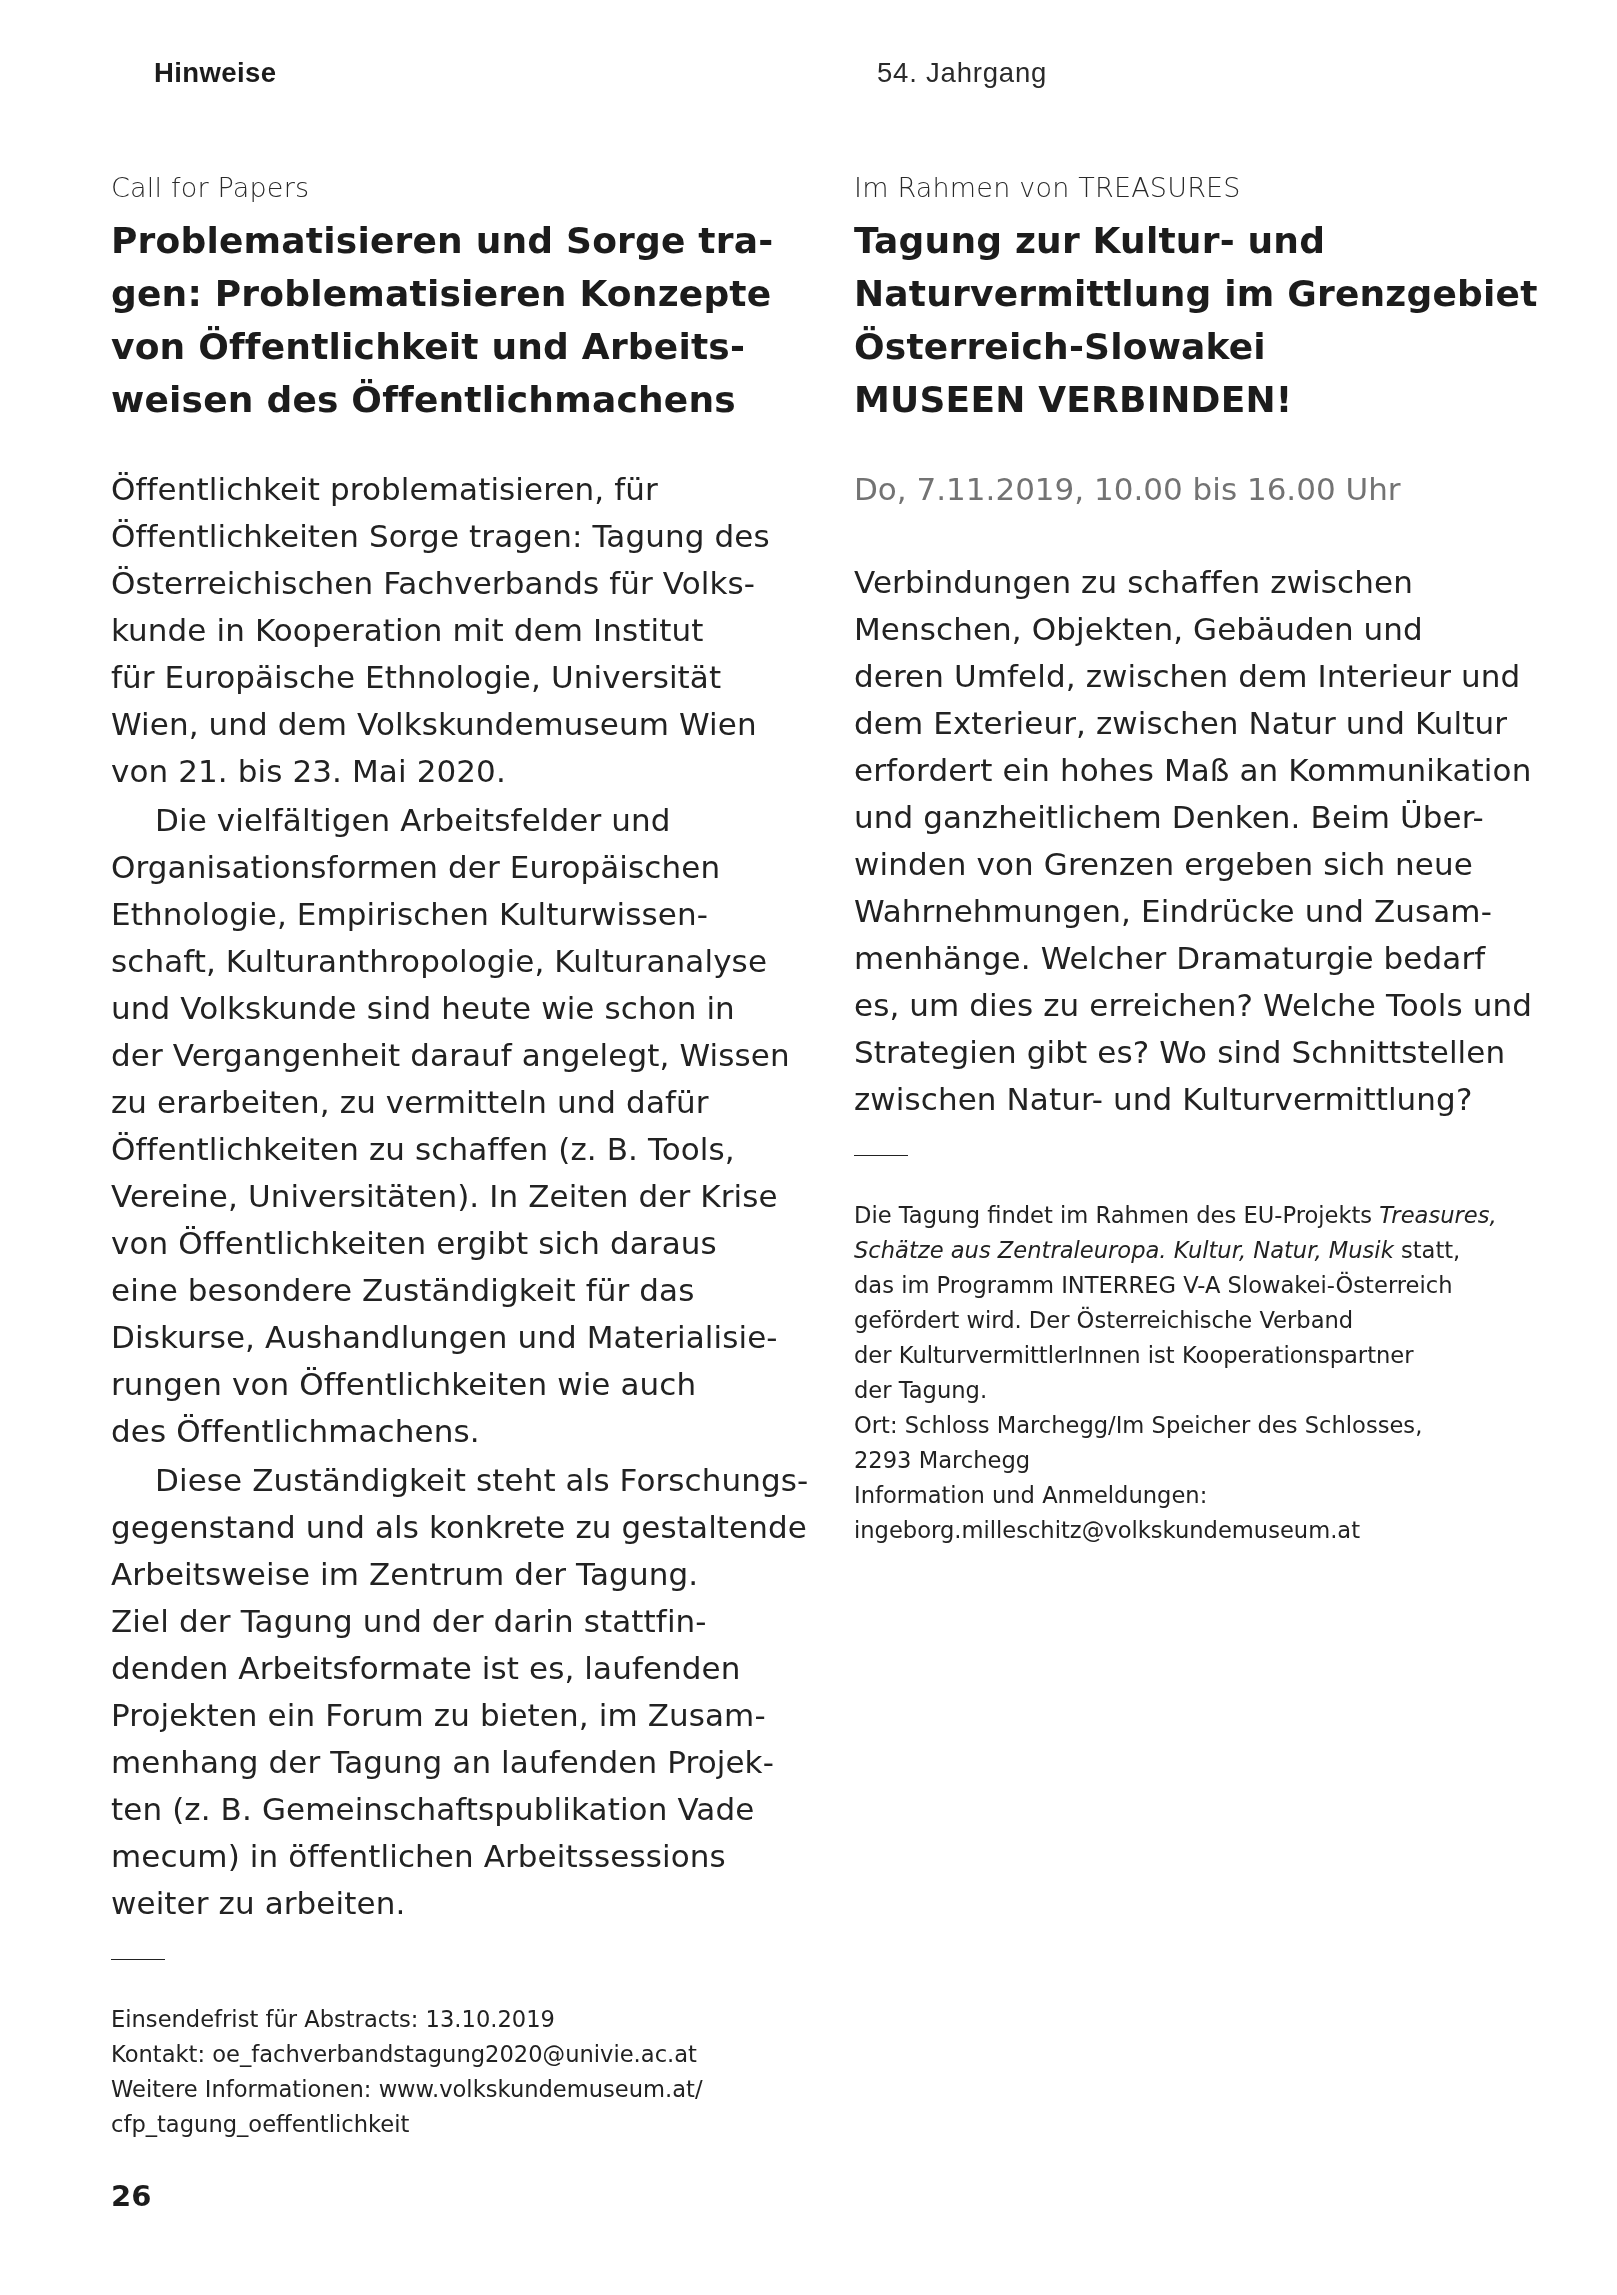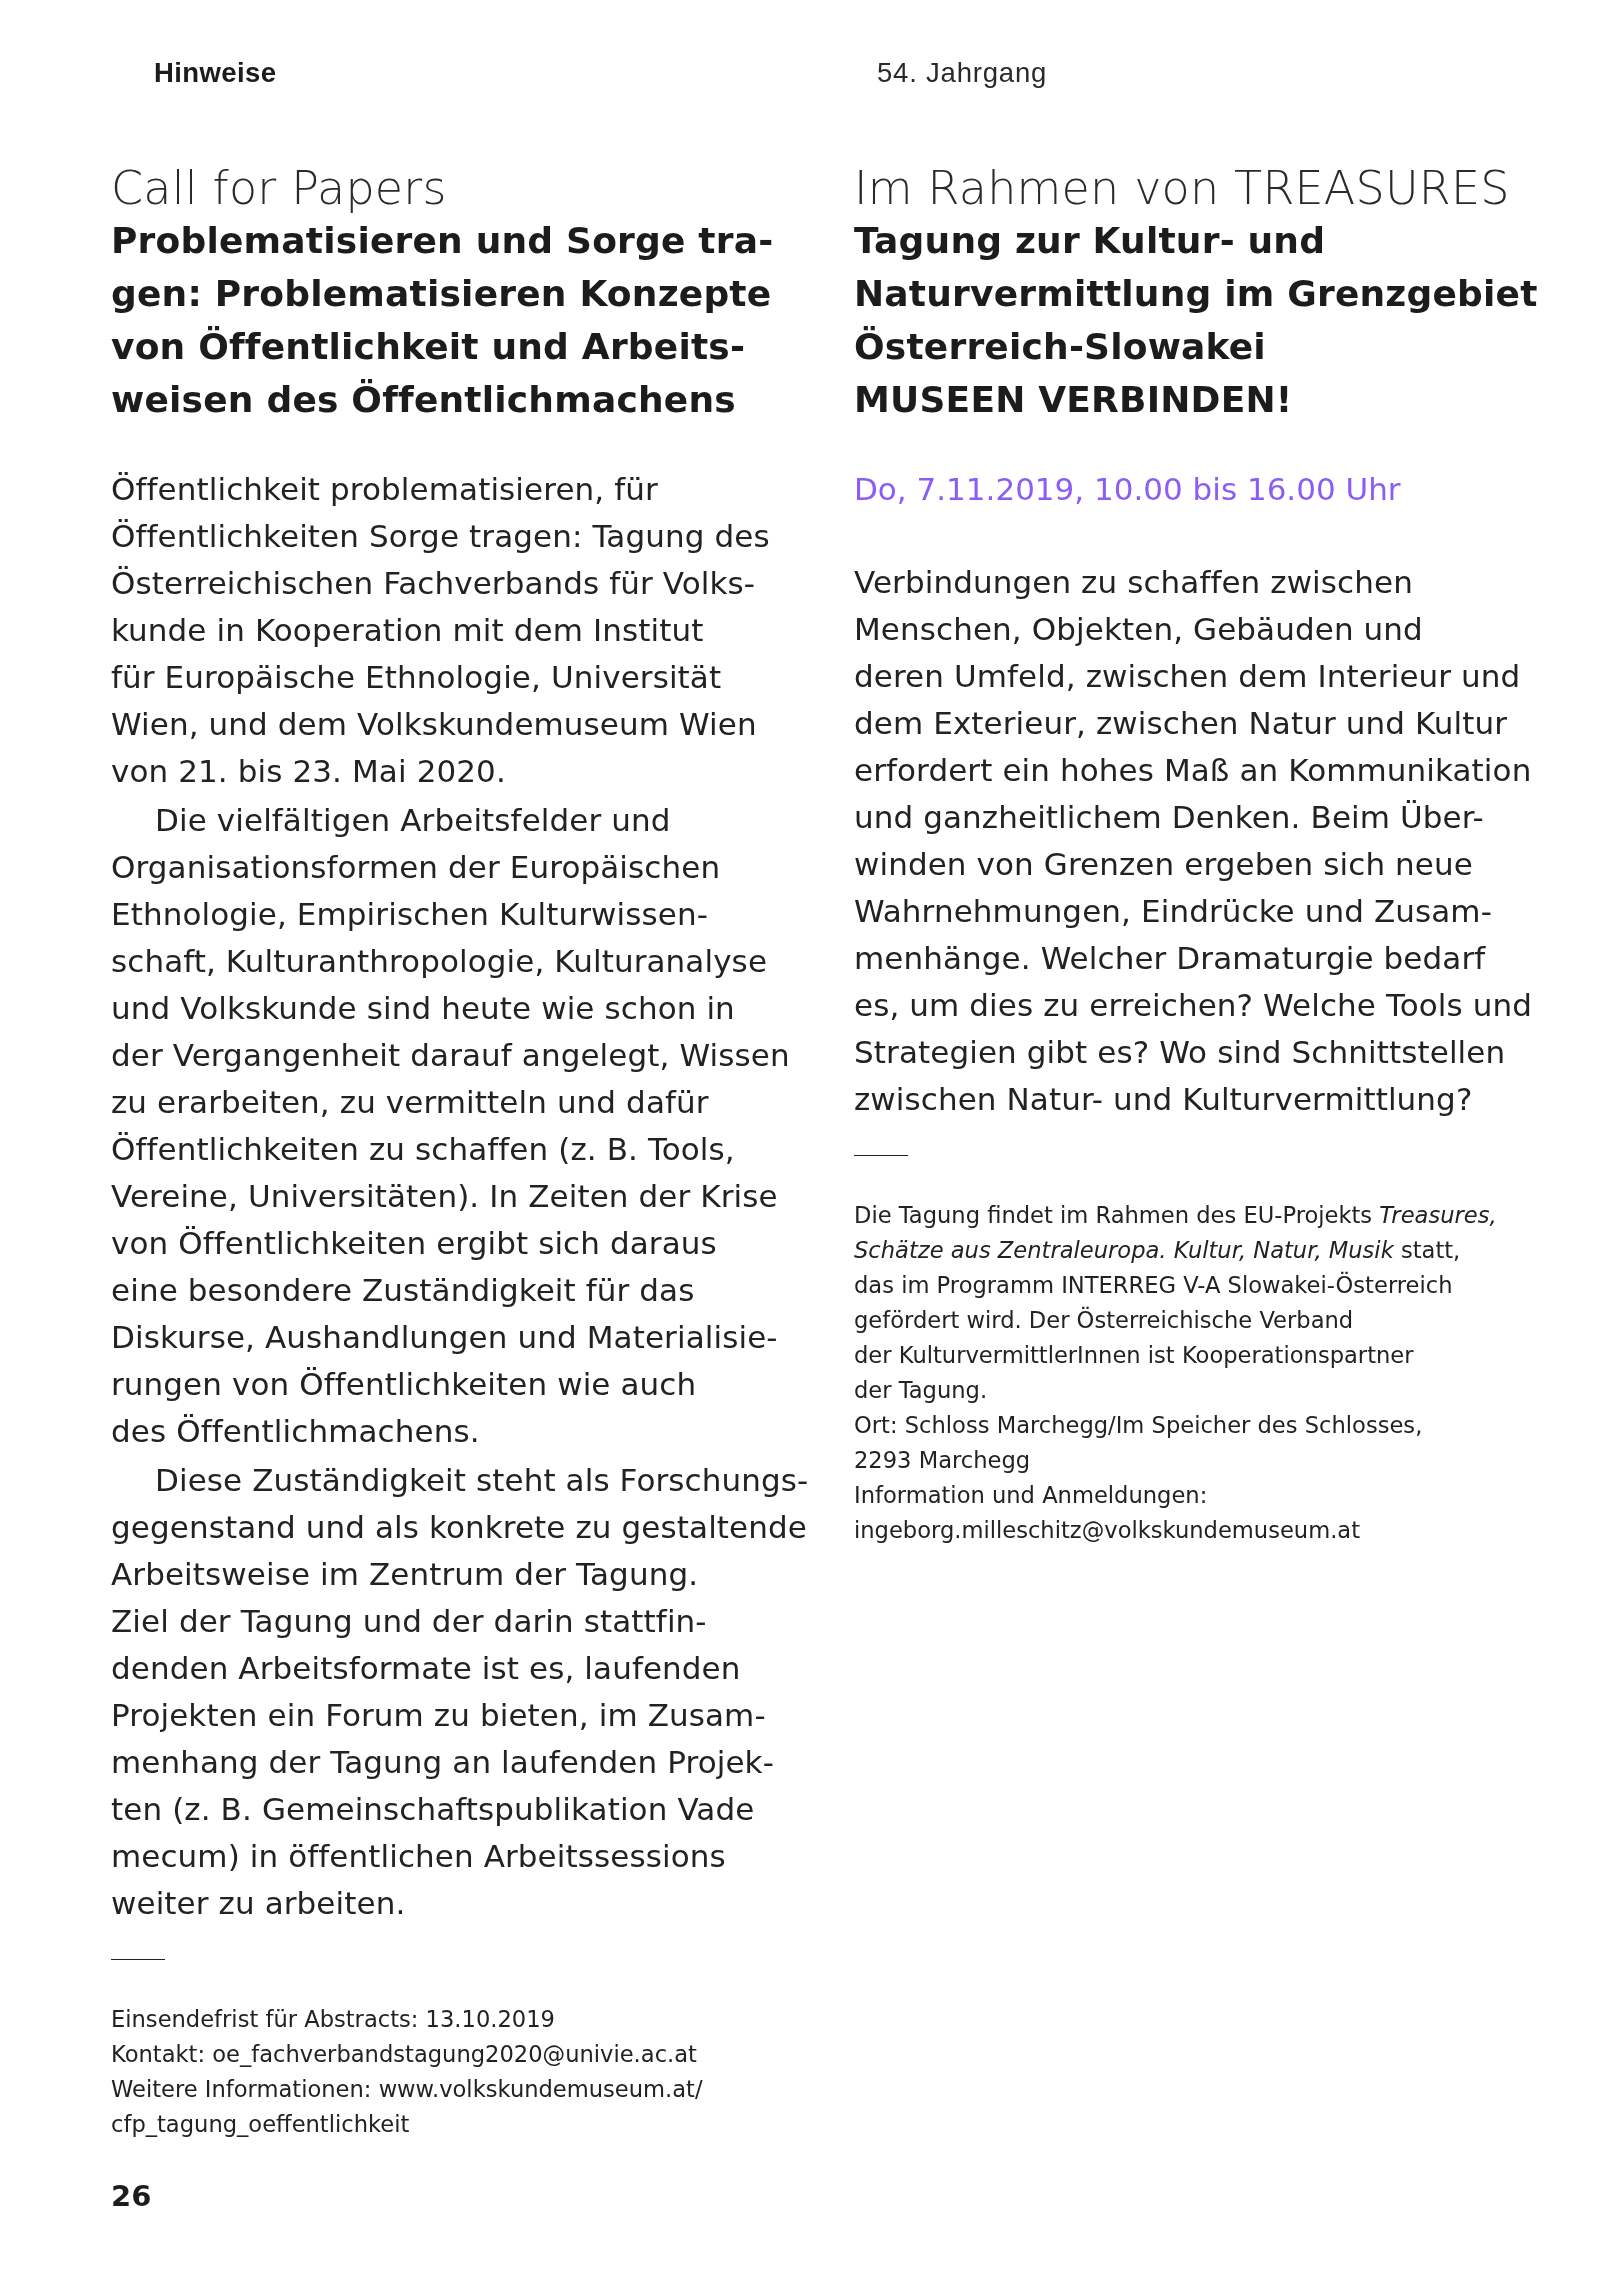--- a/index.html
+++ b/index.html
@@ -42,7 +42,7 @@
     .col-right { left: 854px; width: 712px; }
 
     .kicker {
-      font-size: 46px;
+      font-size: 27px;
       font-weight: normal;
       color: #2a2a2a;
       line-height: 52px;

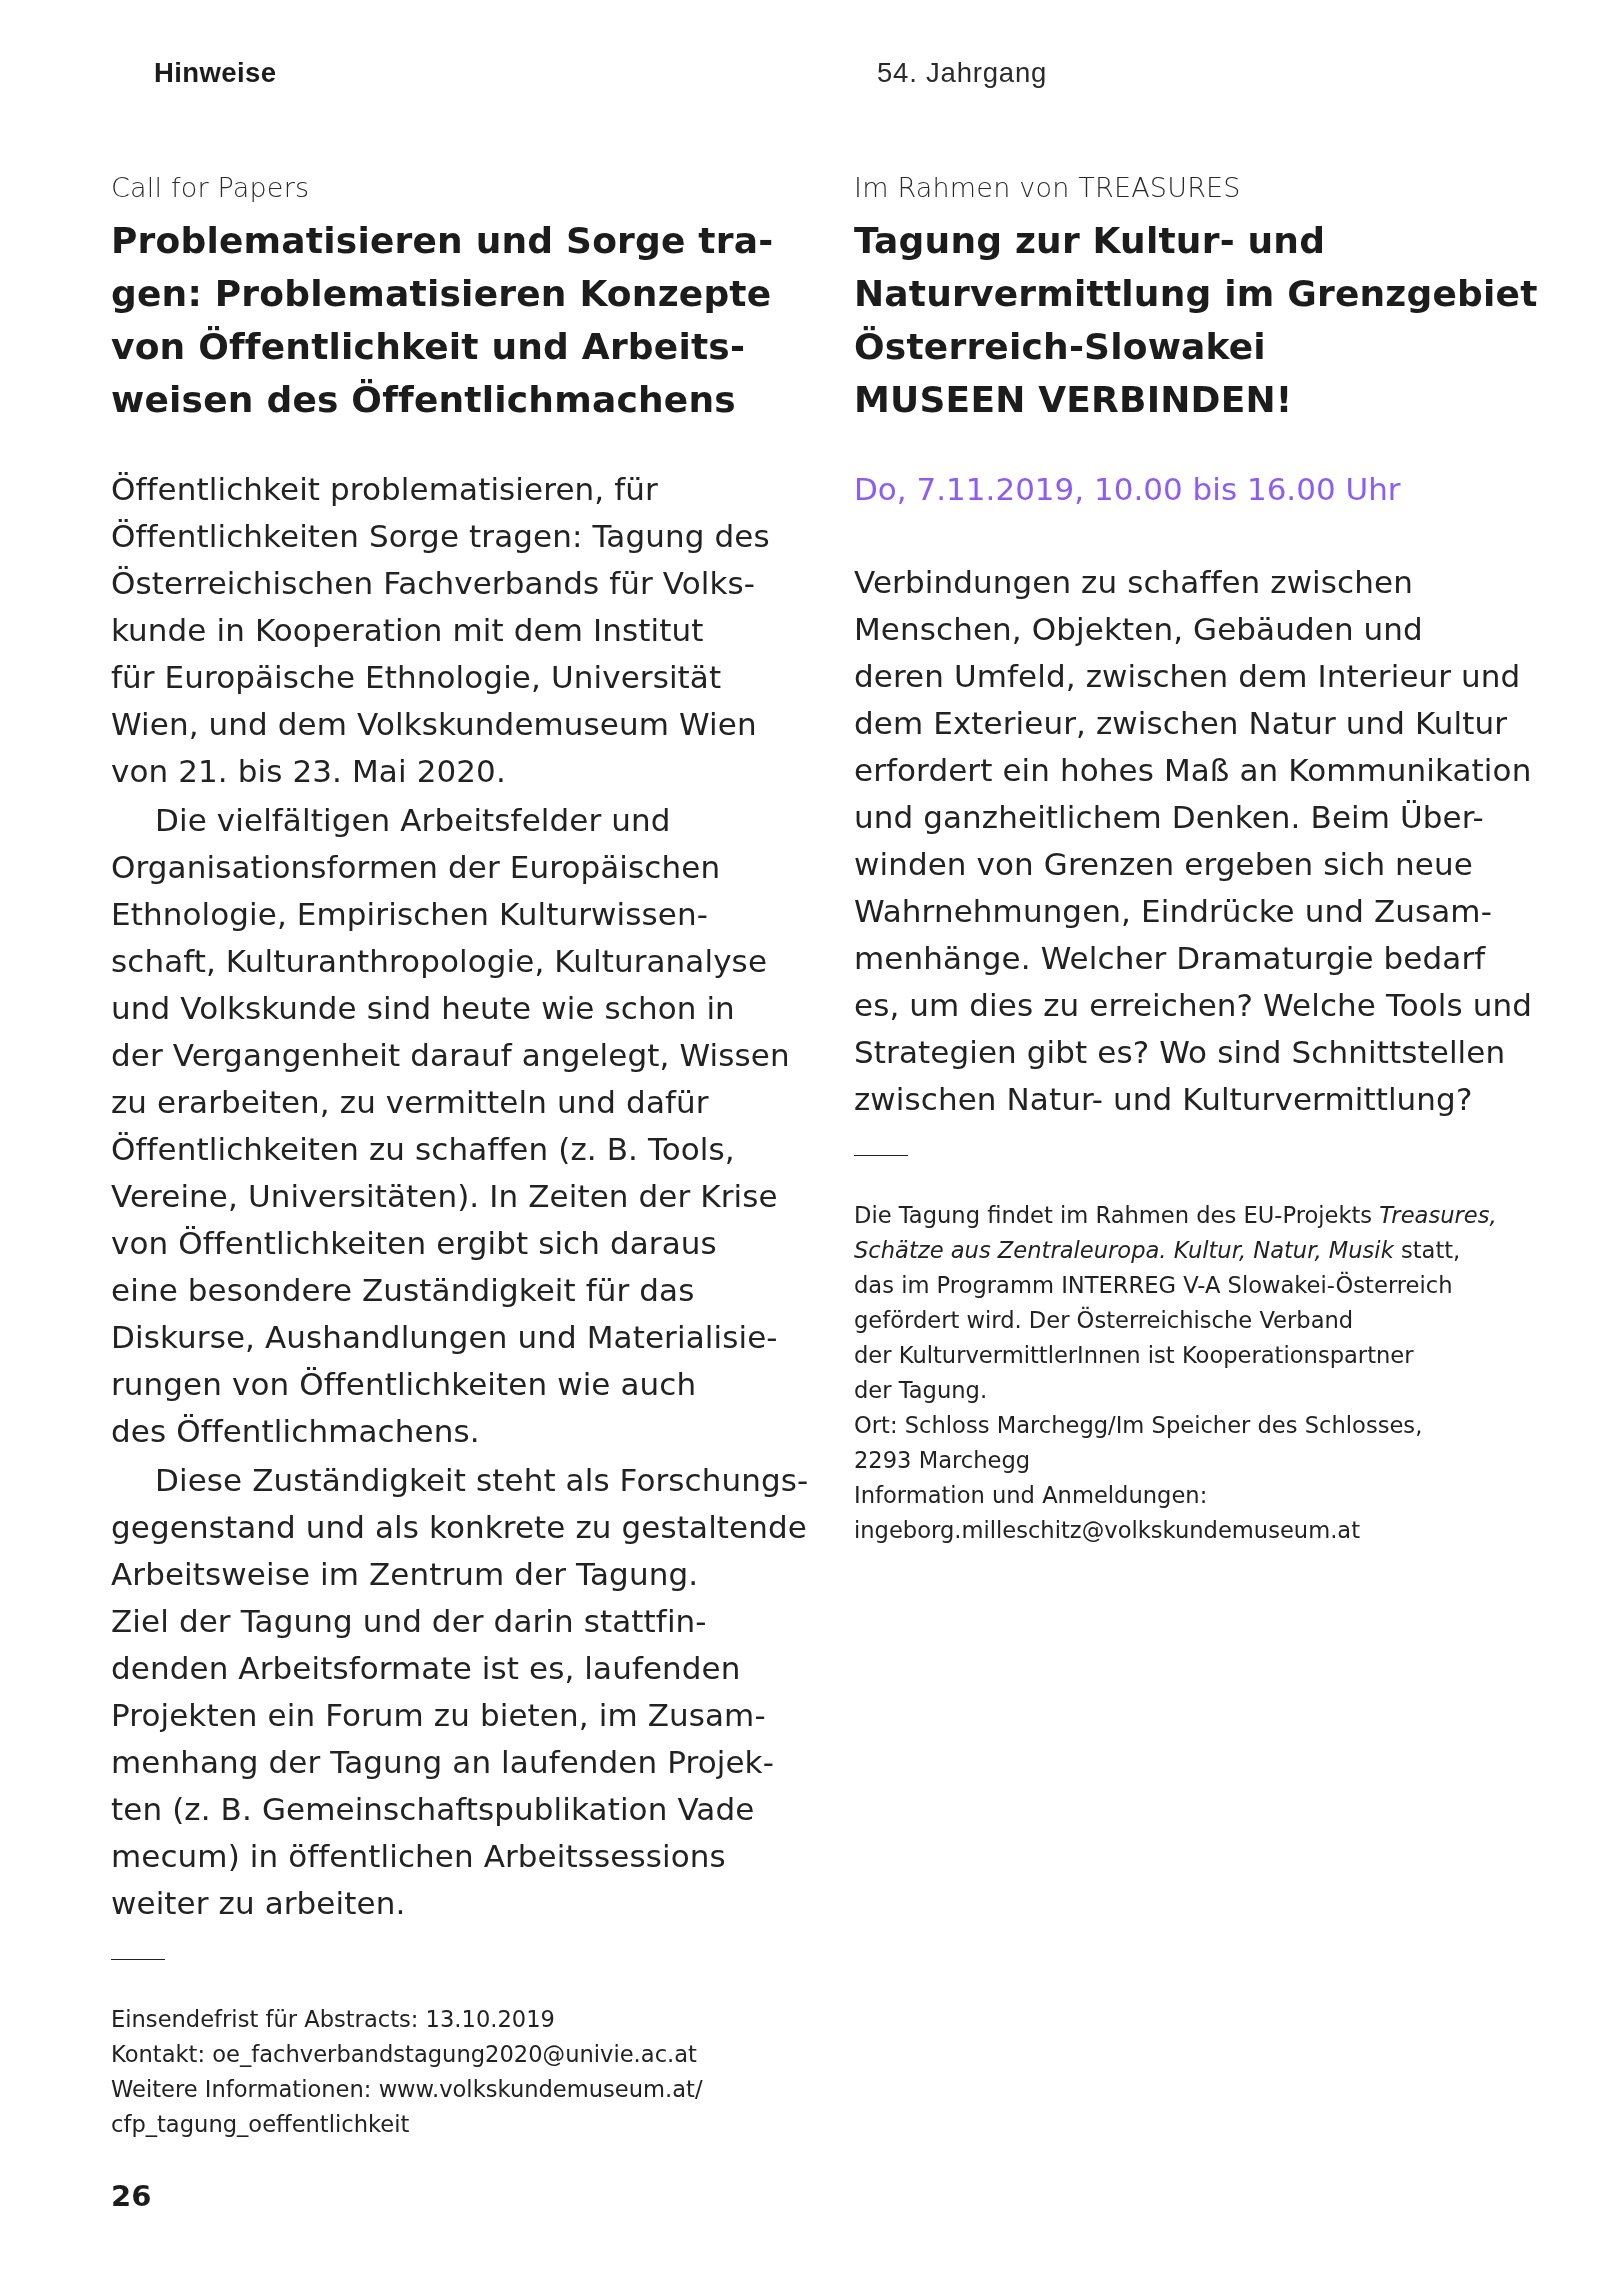--- a/index.html
+++ b/index.html
@@ -96,7 +96,7 @@
       margin-top: 40px;
       font-size: 31px;
       line-height: 47px;
-      color: #8b5cf6;
+      color: #737373;
       font-family: "DejaVu Sans", sans-serif;
     }
     .right-body { margin-top: 46px; }

